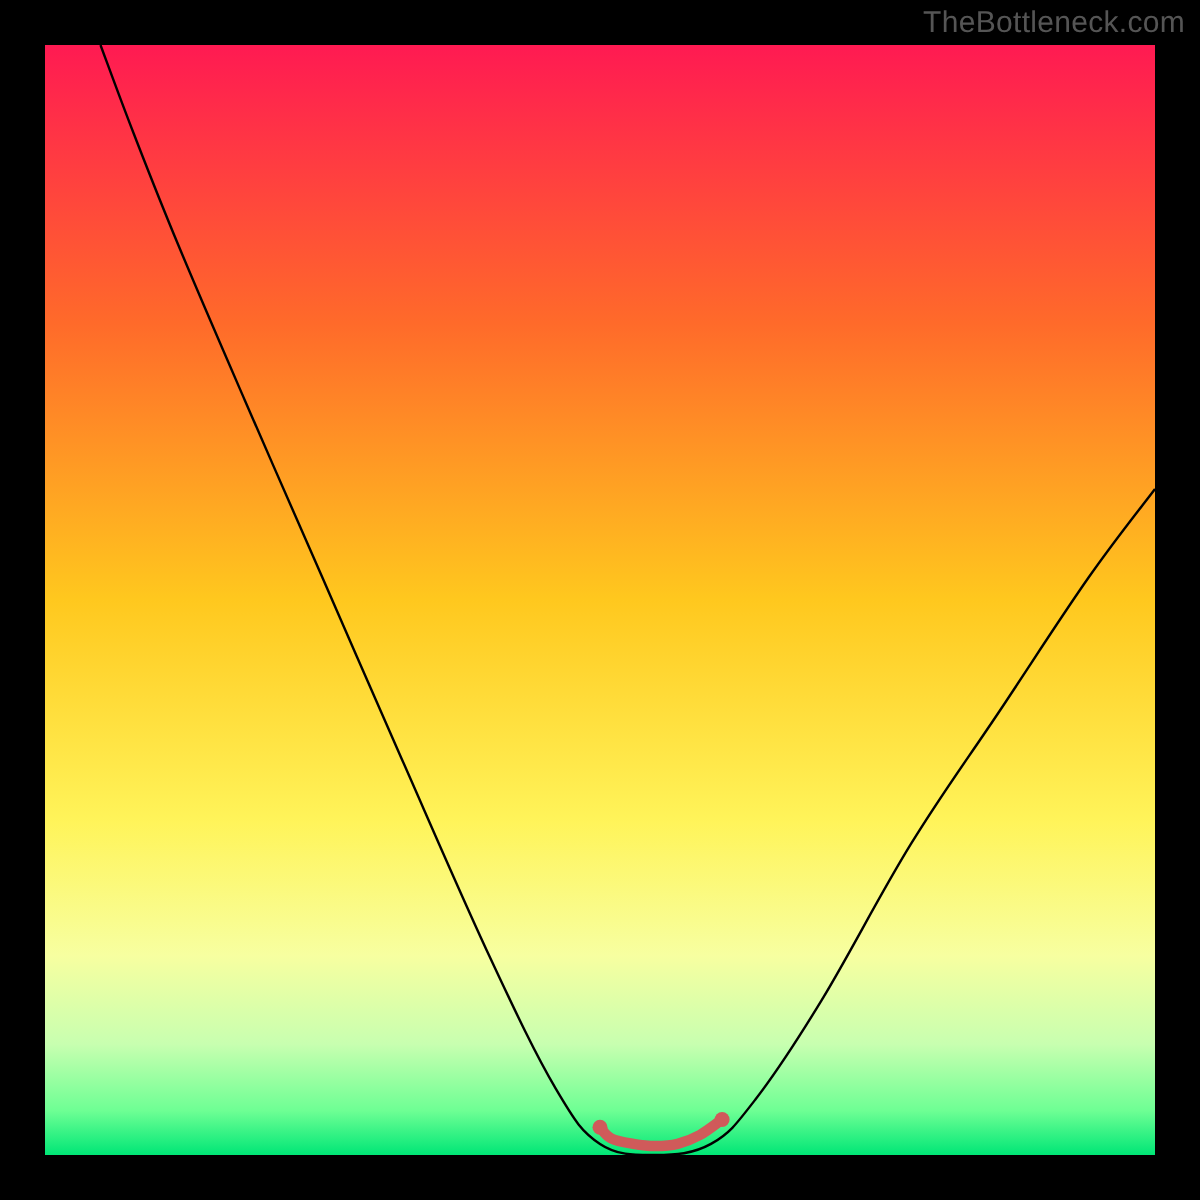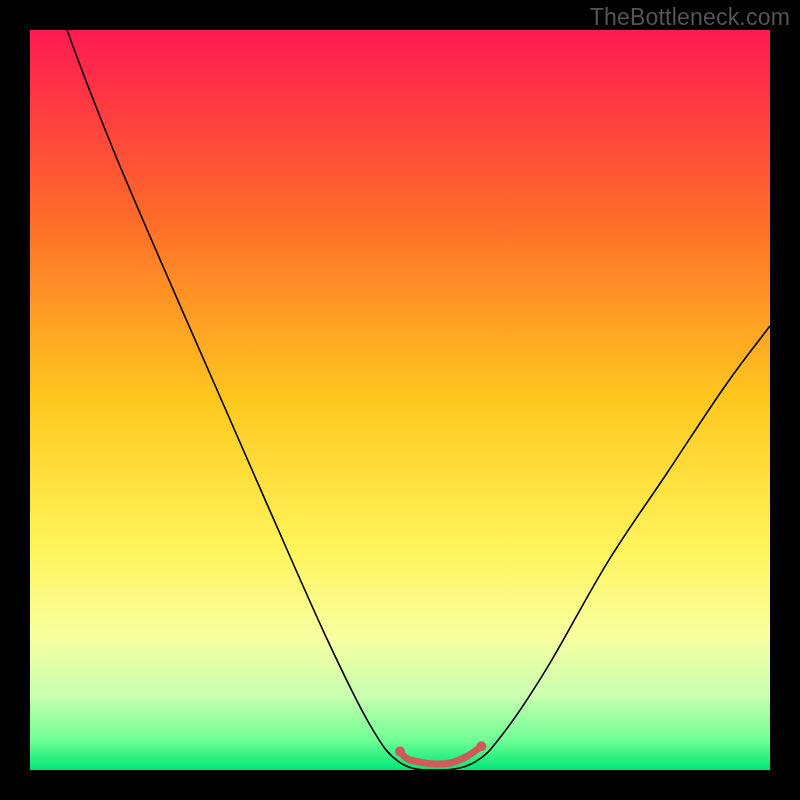--- a/index.html
+++ b/index.html
@@ -22,7 +22,7 @@
     top: 4px;
     right: 10px;
     color: #555;
-    font-size: 23px;
+    font-size: 20px;
     font-weight: 500;
     letter-spacing: 0.2px;
     z-index: 10;

